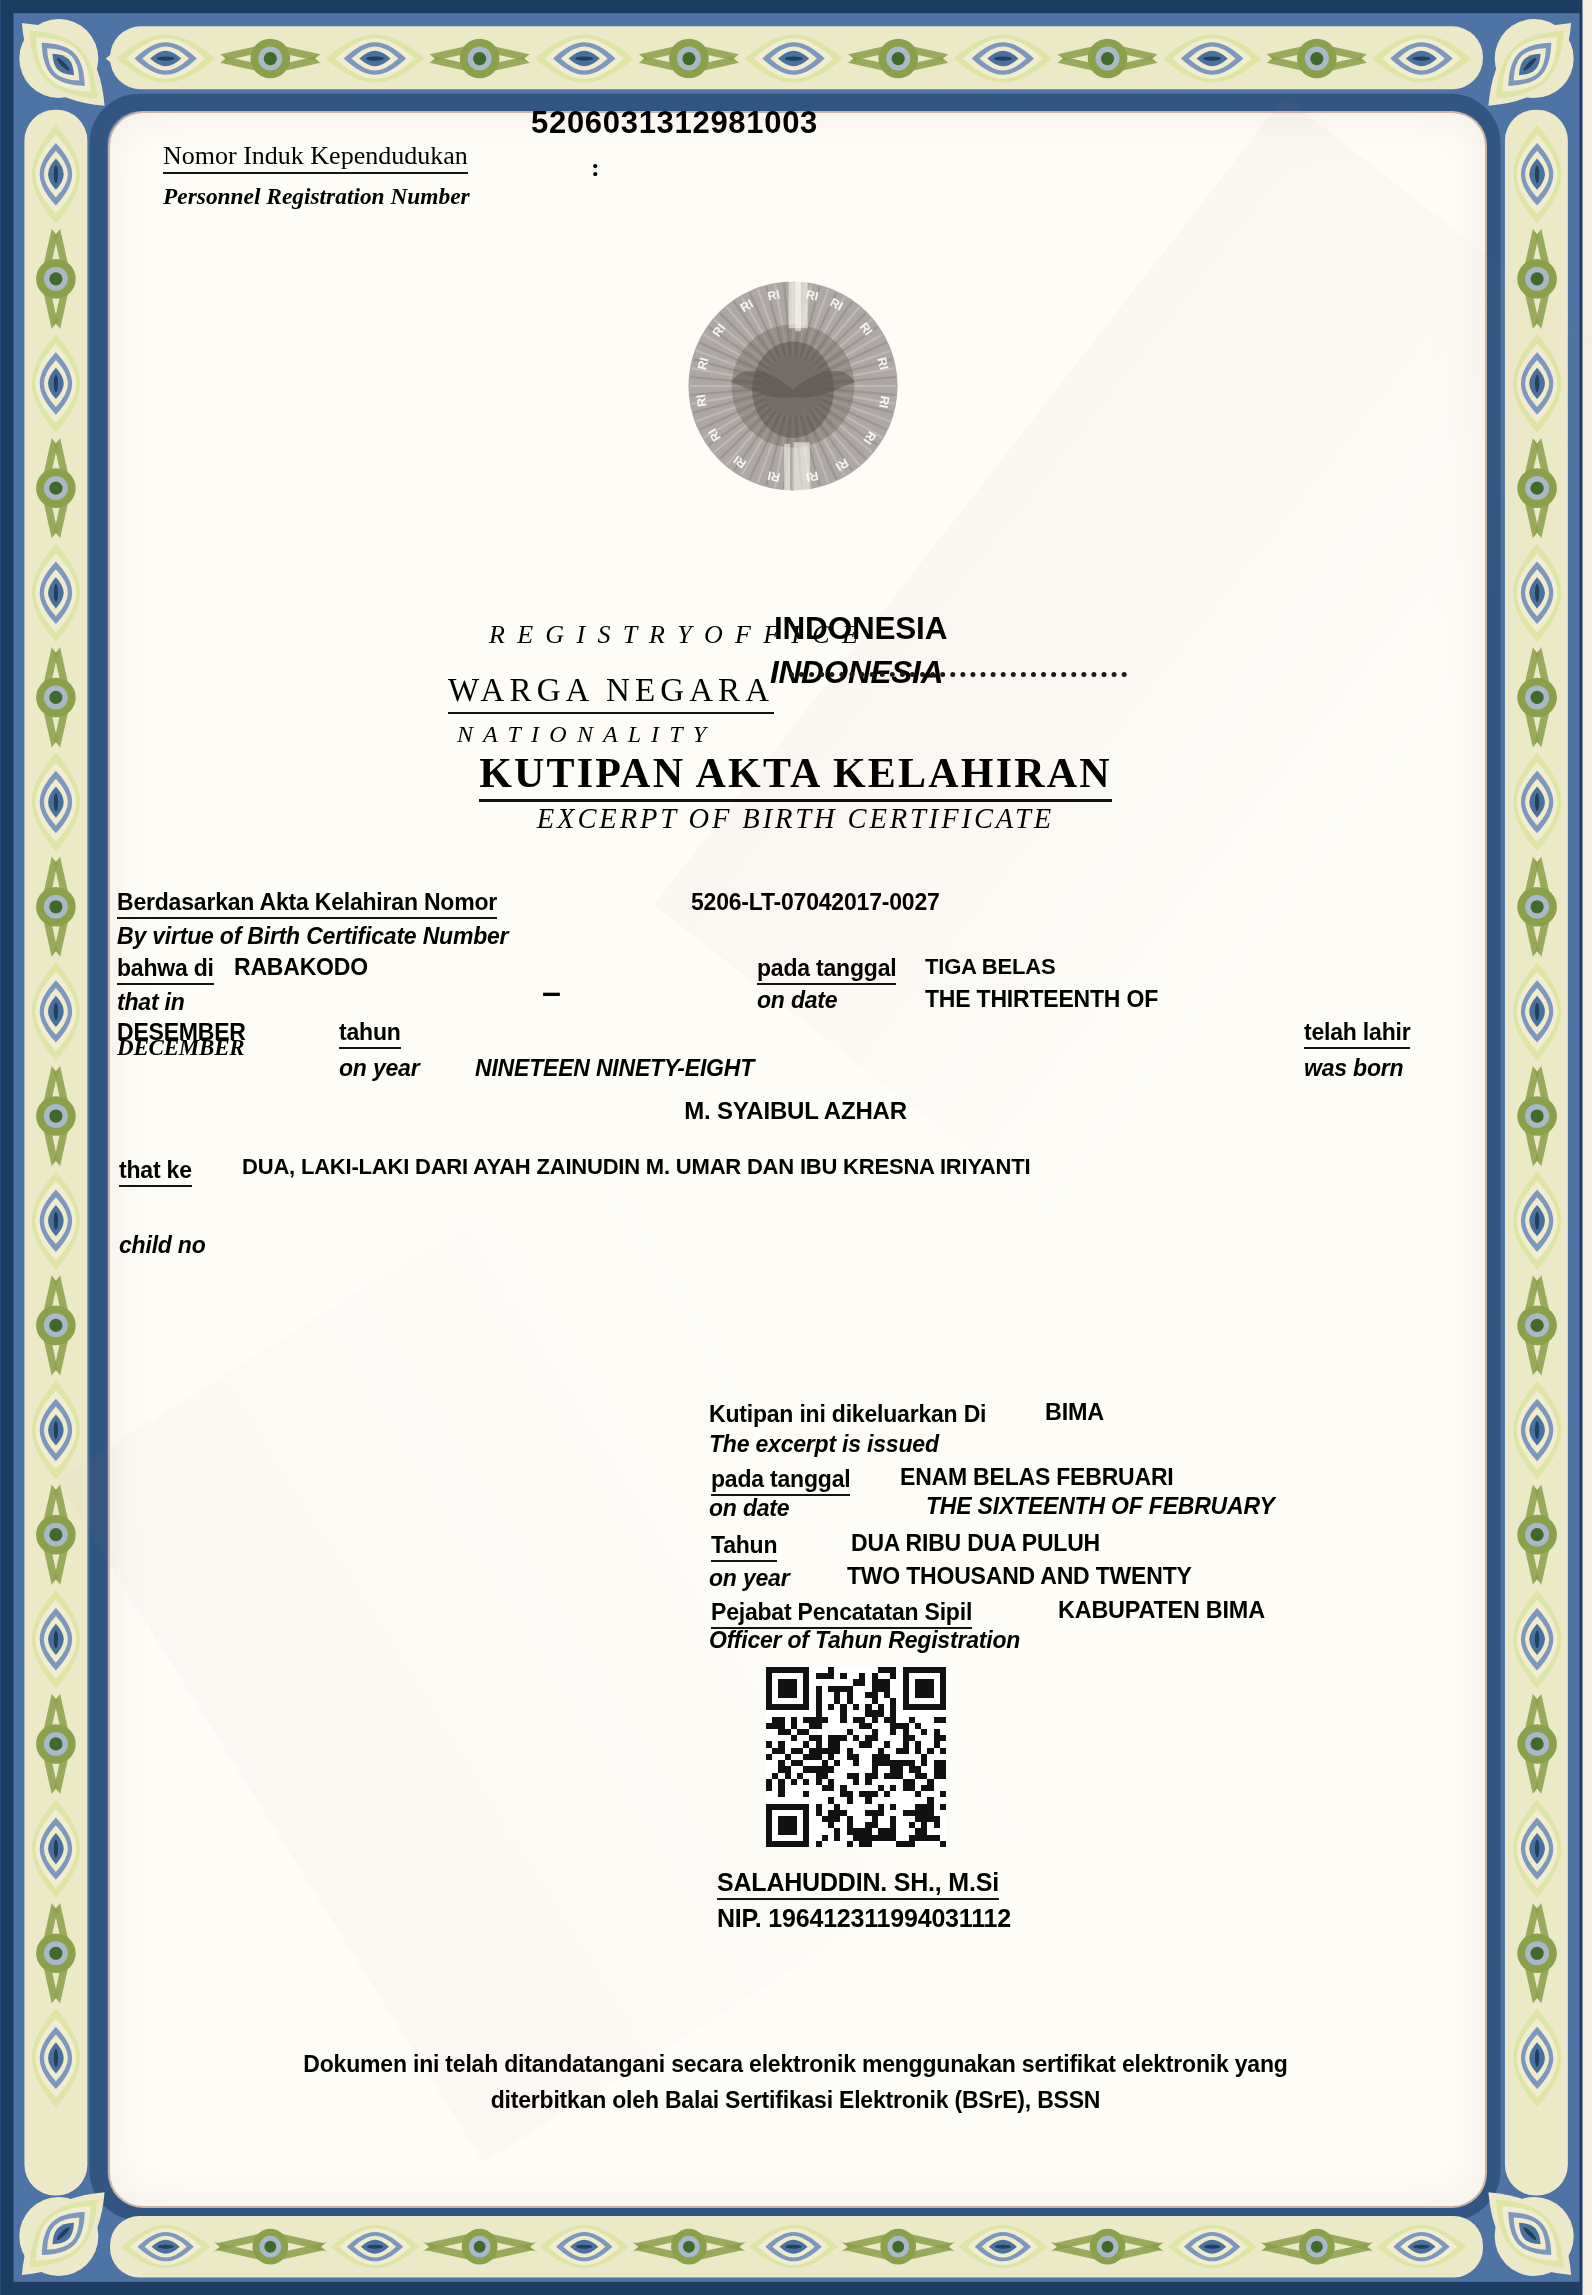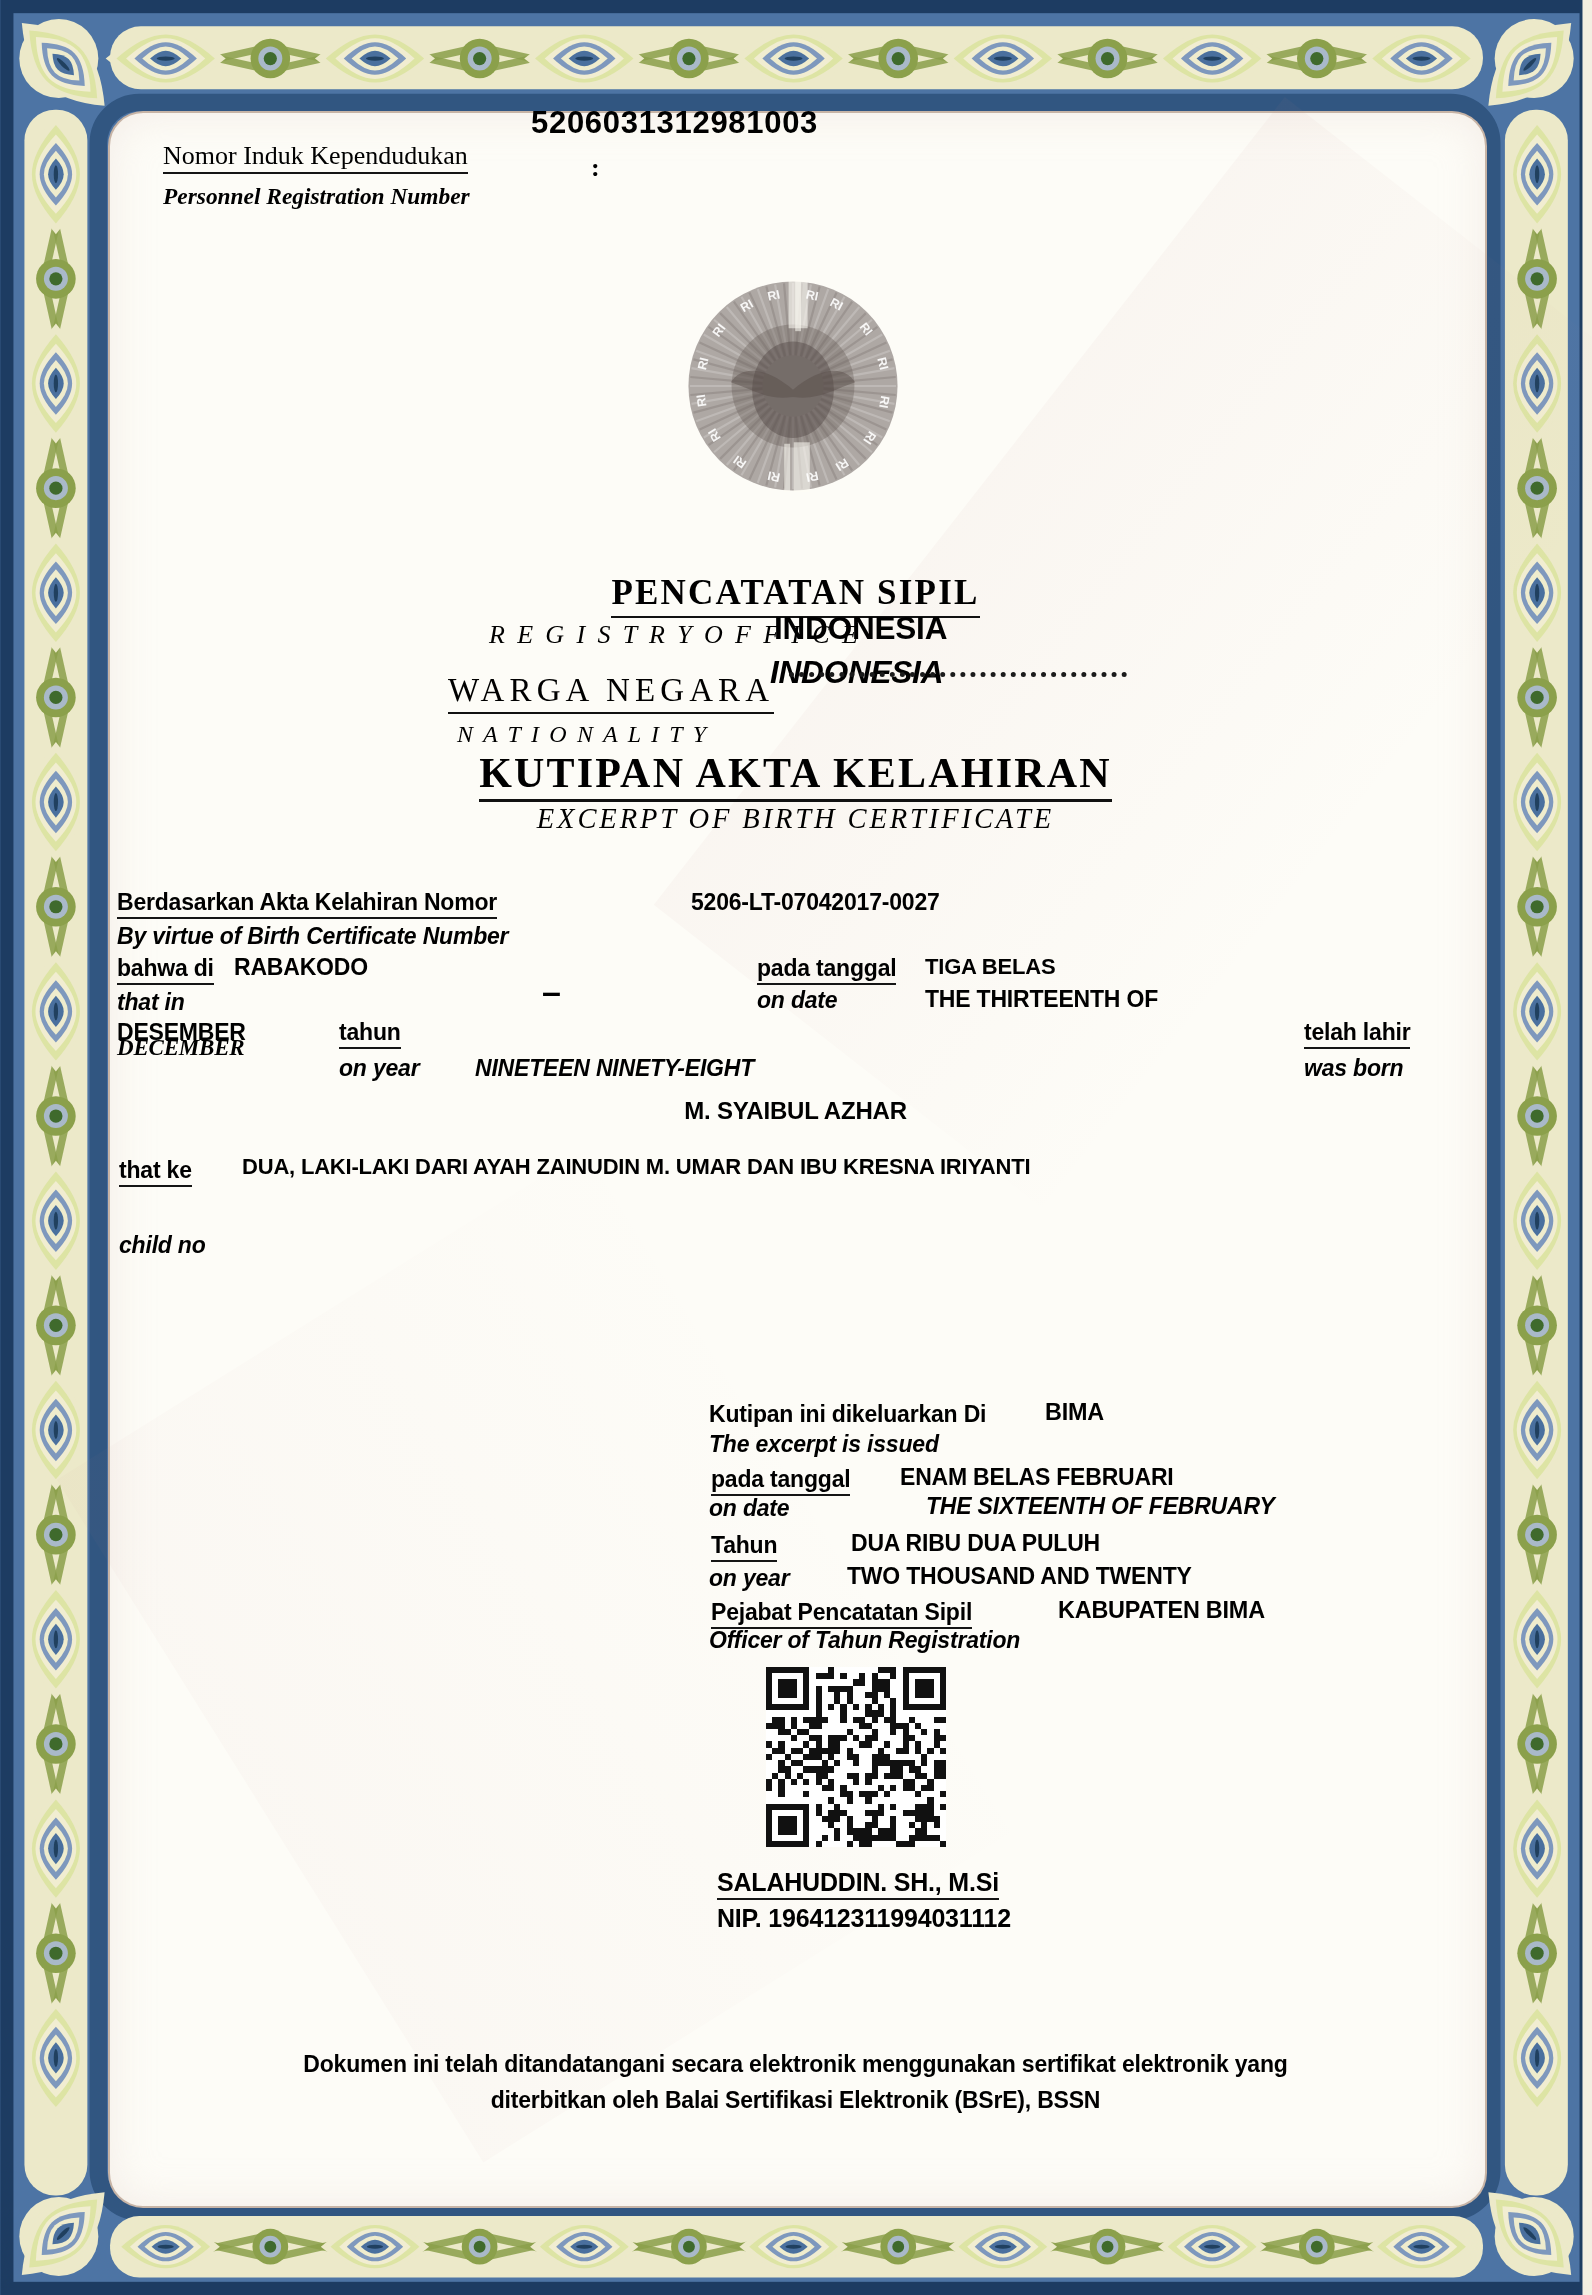--- a/index.html
+++ b/index.html
@@ -765,7 +765,6 @@
   <div class="t serif b" style="left:591px;top:154px;font-size:26px;">:</div>
   <div class="t serif i" style="left:163px;top:184px;font-size:23.4px;font-weight:600;">Personnel Registration Number</div>
 
-  <div class="t serif b center" style="top:575px;font-size:35px;letter-spacing:2.2px;"><span class="u4">PENCATATAN SIPIL</span></div>
   <div class="t serif i" style="left:489px;top:621px;font-size:26px;letter-spacing:2.9px;">R E G I S T R Y   O F F I C E</div>
   <div class="t sans b" style="left:774px;top:612px;font-size:31.5px;">INDONESIA</div>
   <div class="t sans b i" style="left:770px;top:656px;font-size:31.5px;">INDONESIA</div>

